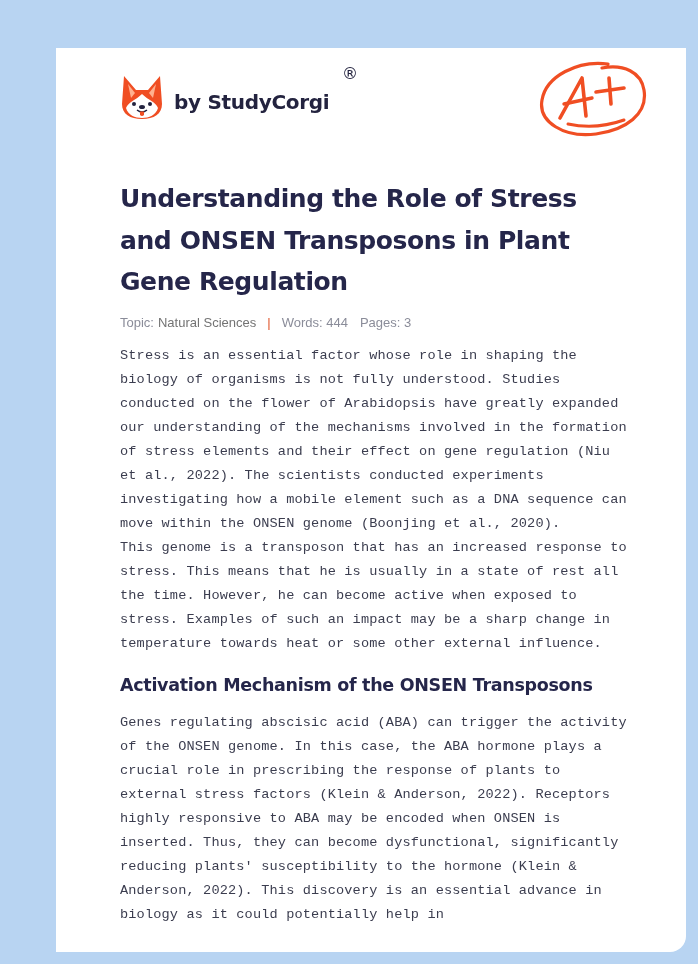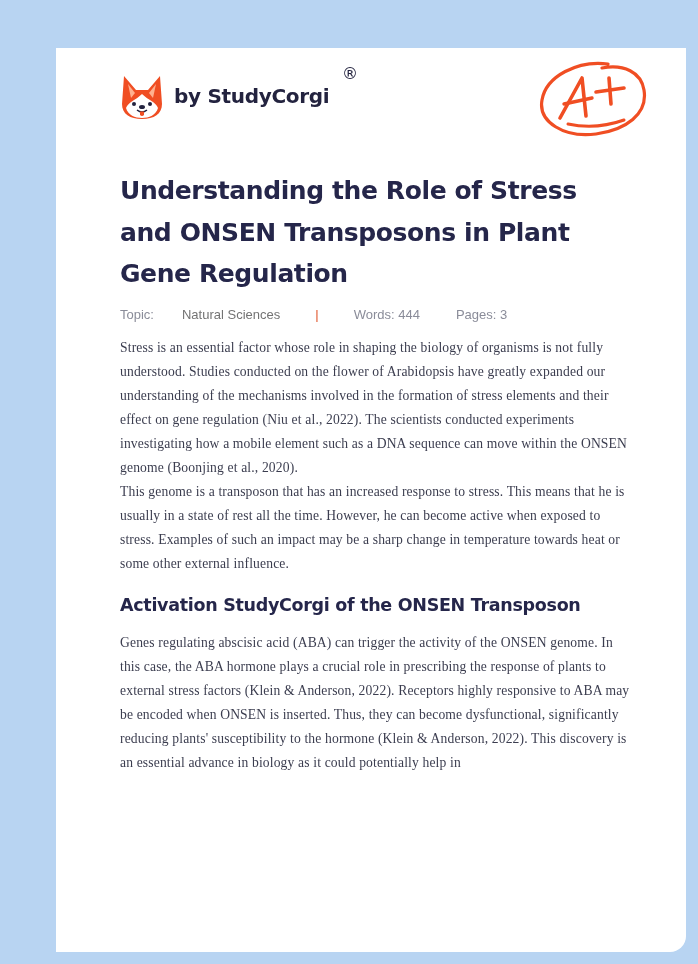--- a/index.html
+++ b/index.html
@@ -20,7 +20,7 @@
     }
     .logo {
       position: absolute; left: 64px; top: 26px;
-      display: flex; align-items: flex-start;
+      display: flex; align-items: center;
     }
     .logo-icon { width: 44px; height: 46px; display: block; }
     .logo-text {

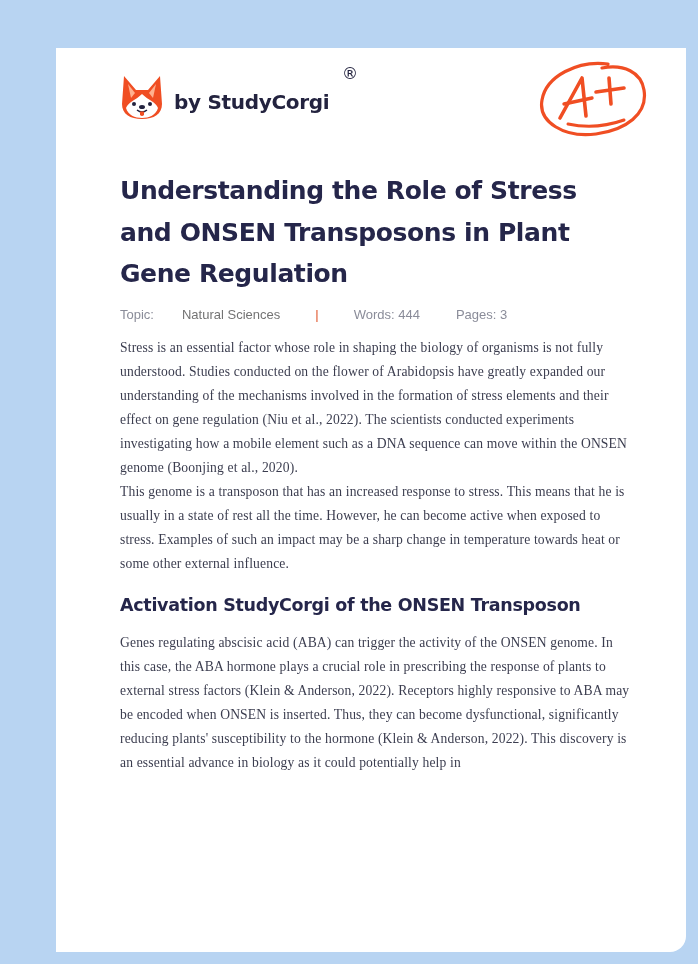--- a/index.html
+++ b/index.html
@@ -38,7 +38,7 @@
       position: absolute; left: 482px; top: 10px; width: 112px; height: 82px;
     }
     .content {
-      position: absolute; left: 64px; top: 122px; width: 512px;
+      position: absolute; left: 64px; top: 130px; width: 512px;
     }
     h1.title {
       font-family: "DejaVu Sans", sans-serif;

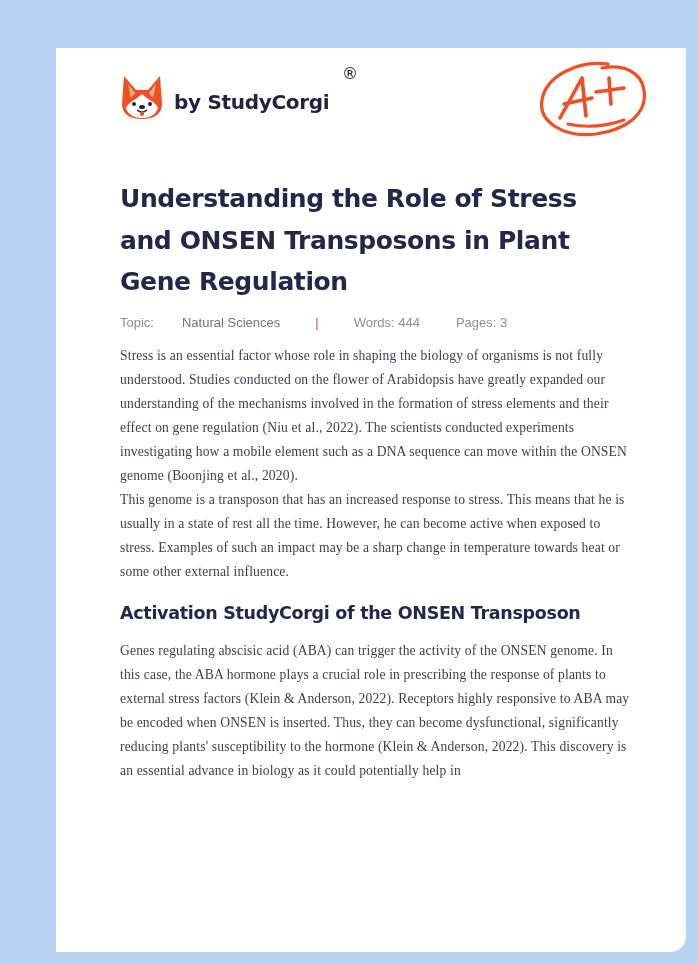--- a/index.html
+++ b/index.html
@@ -47,7 +47,7 @@
     }
     .meta {
       margin-top: 12px; font-size: 13px; color: #8a8c99;
-      display: flex; align-items: center; white-space: nowrap; gap: 24px;
+      display: flex; align-items: center; white-space: nowrap;
     }
     .meta .topic-val { color: #737373; margin-left: 4px; }
     .meta .sep { color: #e0552b; margin: 0 11px; }

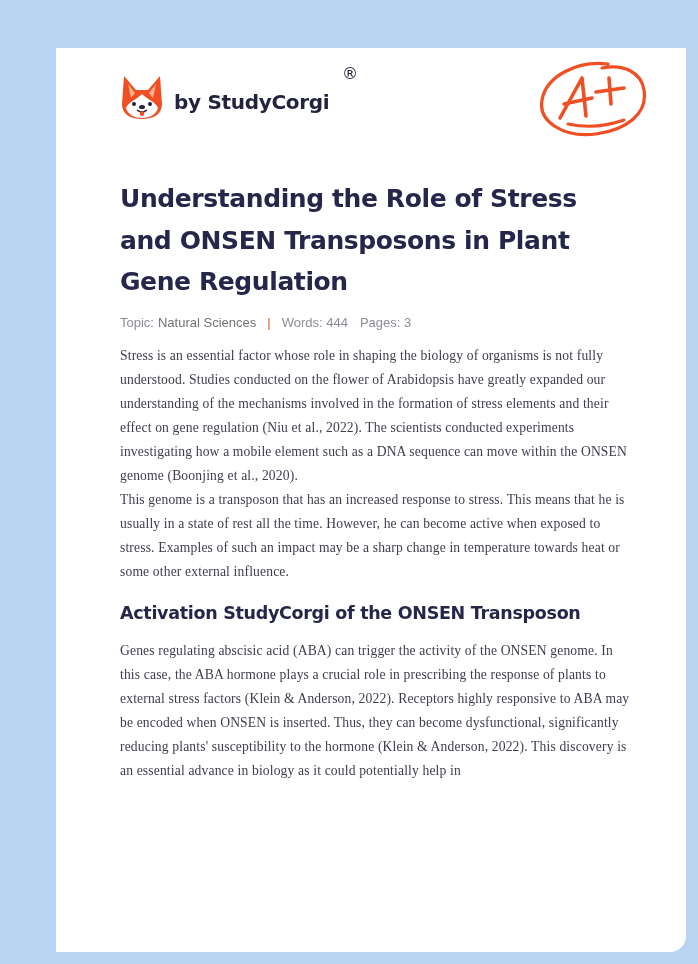--- a/index.html
+++ b/index.html
@@ -60,7 +60,7 @@
     .s1 { margin-top: 25px; line-height: 24px; }
     .s2 { margin-top: 17px; line-height: 24px; }
     p.para {
-      font-family: Liberation Serif, serif;
+      font-family: Liberation Mono, monospace;
       font-size: 13.6px; line-height: 24px; color: #3b3d4f;
       letter-spacing: 0.15px;
     }

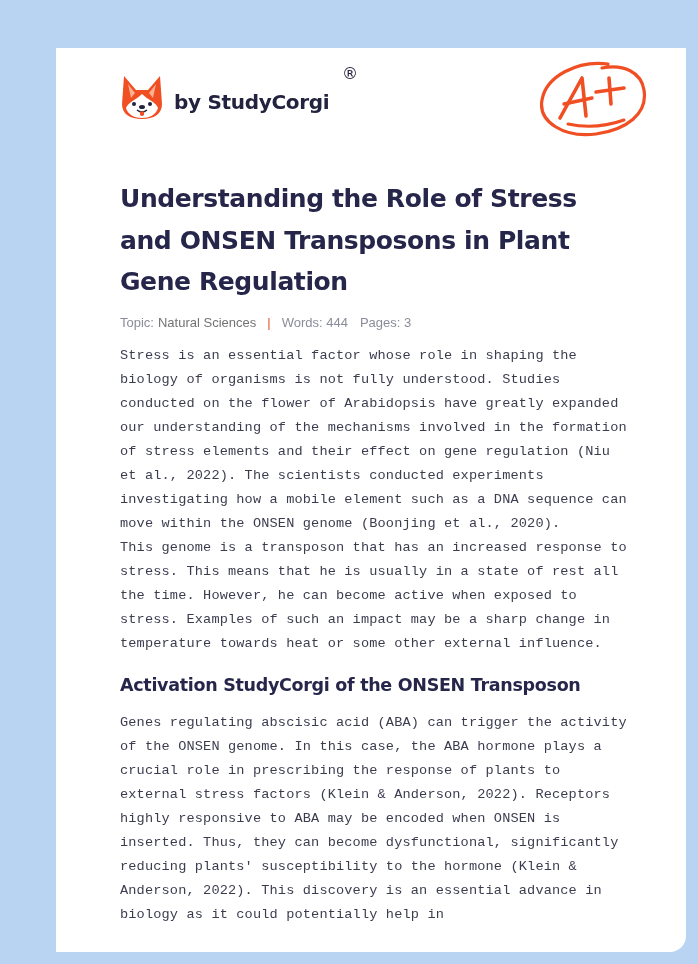--- a/index.html
+++ b/index.html
@@ -112,7 +112,7 @@
     <p class="para p1">Stress is an essential factor whose role in shaping the biology of organisms is not fully understood. Studies conducted on the flower of Arabidopsis have greatly expanded our understanding of the mechanisms involved in the formation of stress elements and their effect on gene regulation (Niu et al., 2022). The scientists conducted experiments investigating how a mobile element such as a DNA sequence can move within the ONSEN genome (Boonjing et al., 2020).</p>
     <p class="para p2">This genome is a transposon that has an increased response to stress. This means that he is usually in a state of rest all the time. However, he can become active when exposed to stress. Examples of such an impact may be a sharp change in temperature towards heat or some other external influence.</p>
 
-    <h2 class="section s2">Activation StudyCorgi of the ONSEN Transposon</h2>
+    <h2 class="section s2">Activation Mechanism of the ONSEN Transposons</h2>
     <p class="para p3">Genes regulating abscisic acid (ABA) can trigger the activity of the ONSEN genome. In this case, the ABA hormone plays a crucial role in prescribing the response of plants to external stress factors (Klein &amp; Anderson, 2022). Receptors highly responsive to ABA may be encoded when ONSEN is inserted. Thus, they can become dysfunctional, significantly reducing plants' susceptibility to the hormone (Klein &amp; Anderson, 2022). This discovery is an essential advance in biology as it could potentially help in</p>
   </div>
 </div>

